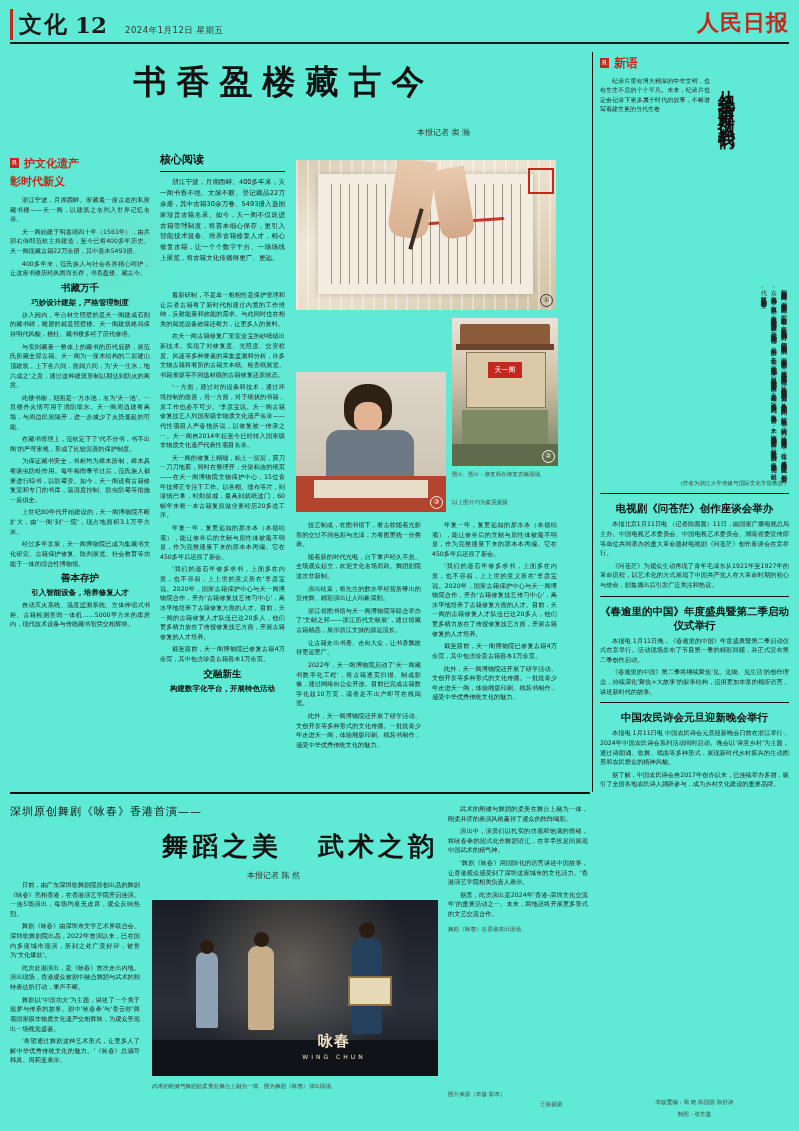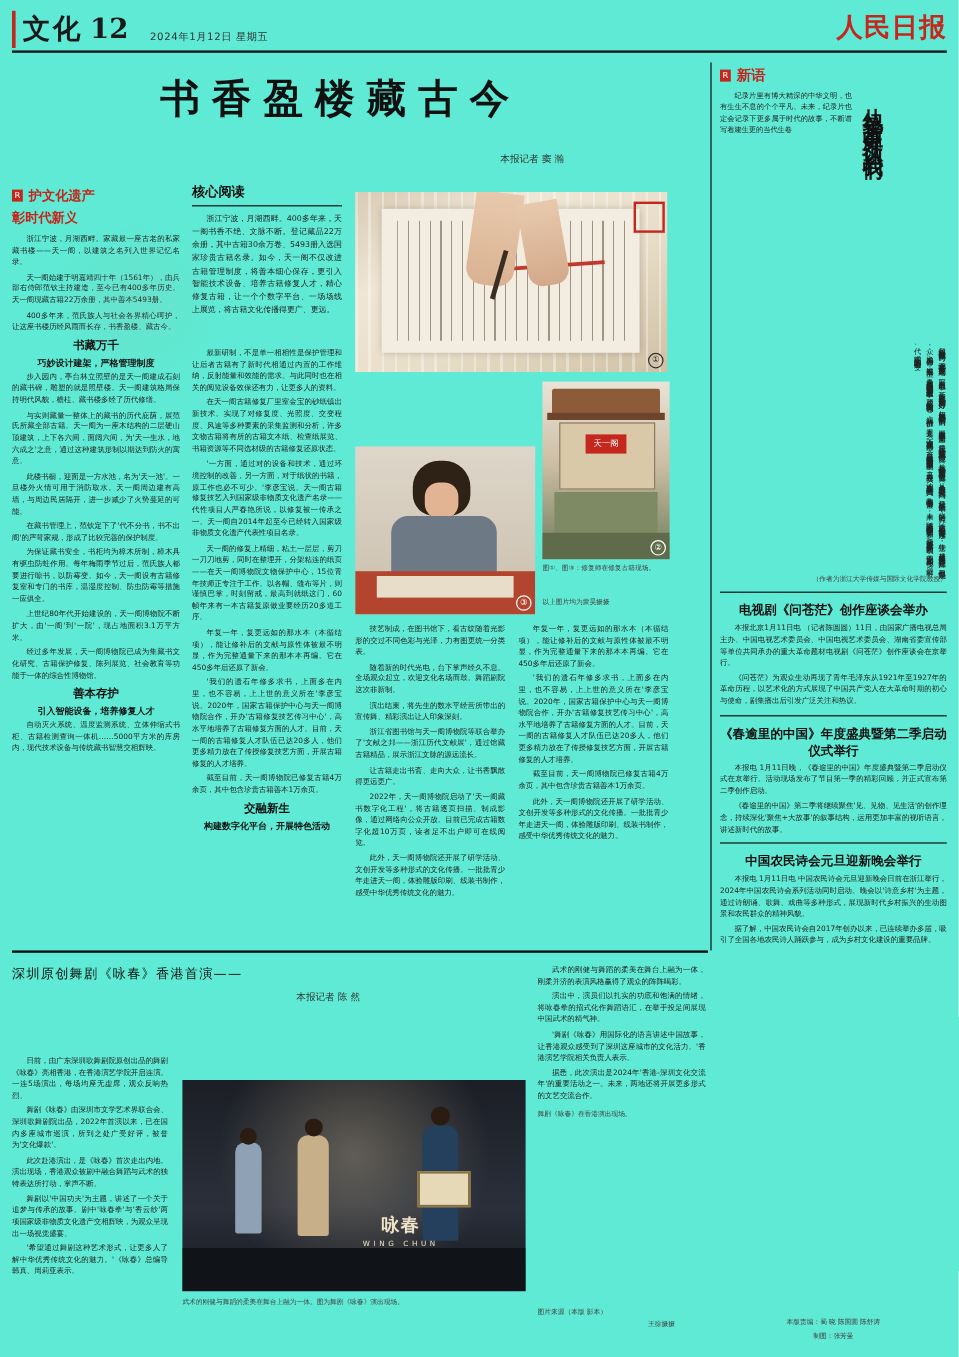--- a/index.html
+++ b/index.html
@@ -307,6 +307,11 @@
 
   <div class="blk" style="left:10px;top:804px;width:580px;">
     <div class="kicker-line">深圳原创舞剧《咏春》香港首演——</div>
+    <div style="text-align:center;margin-top:10px">
+      <span class="headline" style="font-size:26px;letter-spacing:4px">舞蹈之美</span>
+      <span style="display:inline-block;width:26px"></span>
+      <span class="headline" style="font-size:26px;letter-spacing:4px">武术之韵</span>
+    </div>
     <div class="byline" style="width:260px;margin:6px auto 0 30px">本报记者 陈 然</div>
   </div>
 

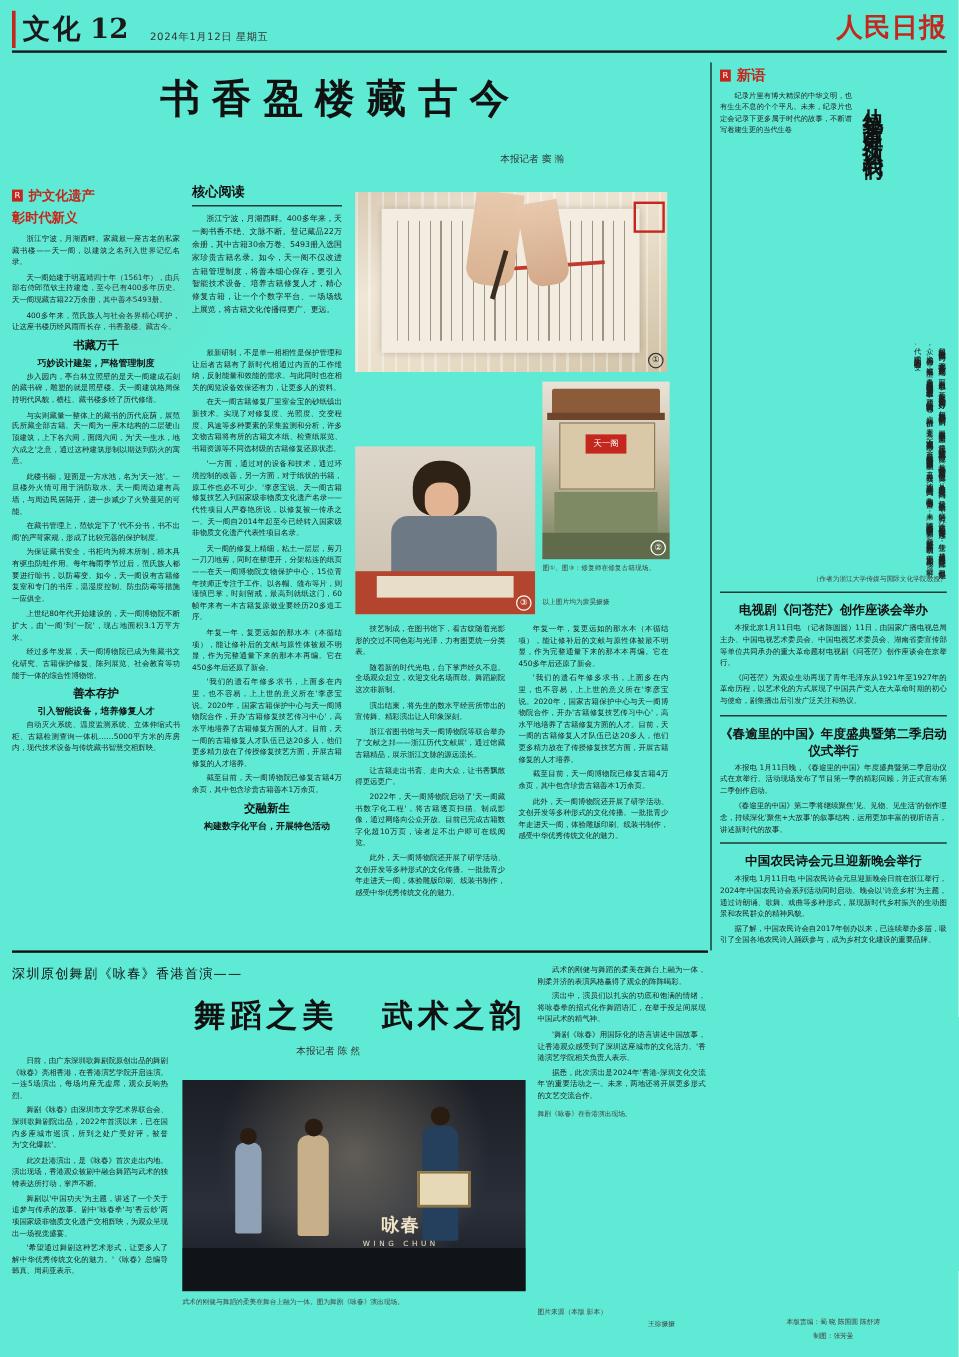--- a/index.html
+++ b/index.html
@@ -347,7 +347,7 @@
     <div style="position:absolute;left:0;top:140px;width:286px;height:36px;background:#101318;"></div>
 
     <div style="position:absolute;left:150px;top:112px;width:64px;height:46px;color:#f0e4c8;text-align:center;">
-      <div style="font-family:'DejaVu Serif',serif;font-size:15px;font-weight:bold;letter-spacing:1px;">咏春</div>
+      <div style="font-family:'DejaVu Serif',serif;font-size:15px;font-weight:bold;letter-spacing:1px;margin-top:20px;">咏春</div>
       <div style="font-size:6px;letter-spacing:3px;margin-top:2px">WING CHUN</div>
     </div>
   </div>

